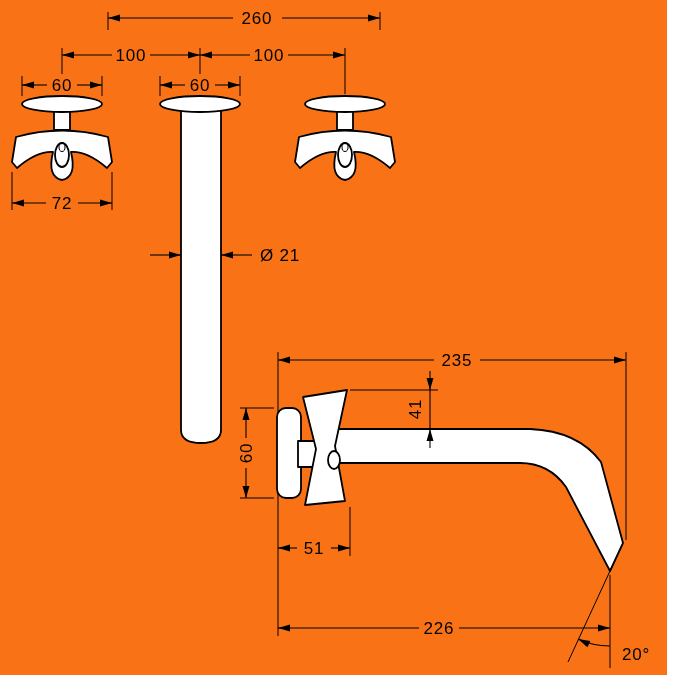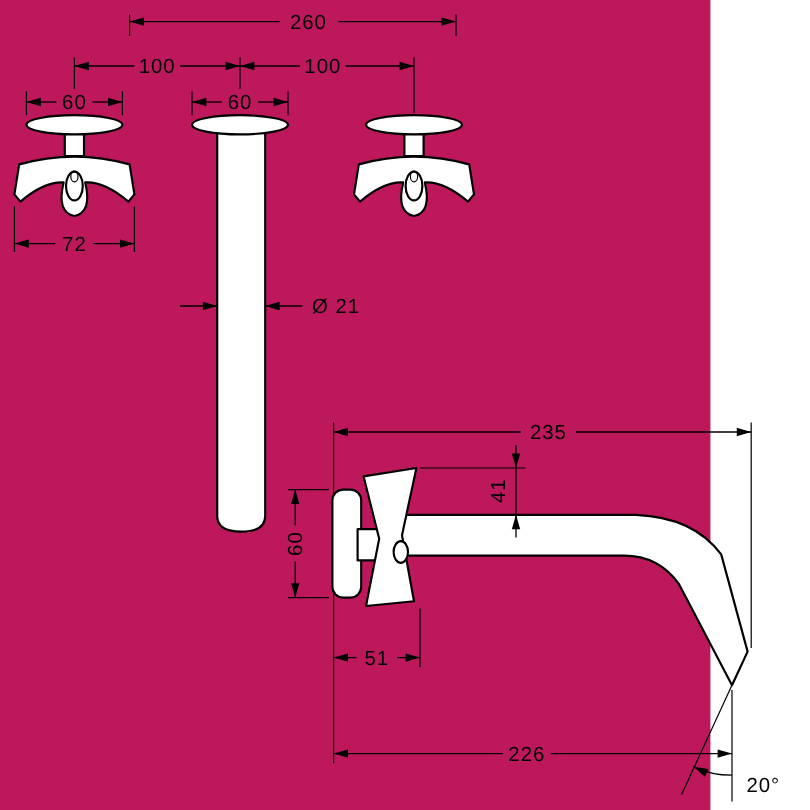--- a/index.html
+++ b/index.html
@@ -3,7 +3,7 @@
 <meta charset="utf-8">
 <style>
   html,body{margin:0;padding:0;background:#fff;}
-  .stage{width:592px;height:675px;position:relative;background:#be185d;}
+  .stage{width:667px;height:675px;position:relative;background:#f97316;}
   .p{fill:#fff;stroke:#000;stroke-width:1.8;stroke-linejoin:round;}
   .d{fill:none;stroke:#000;stroke-width:1.1;}
   .e{fill:none;stroke:#000;stroke-width:1;}

